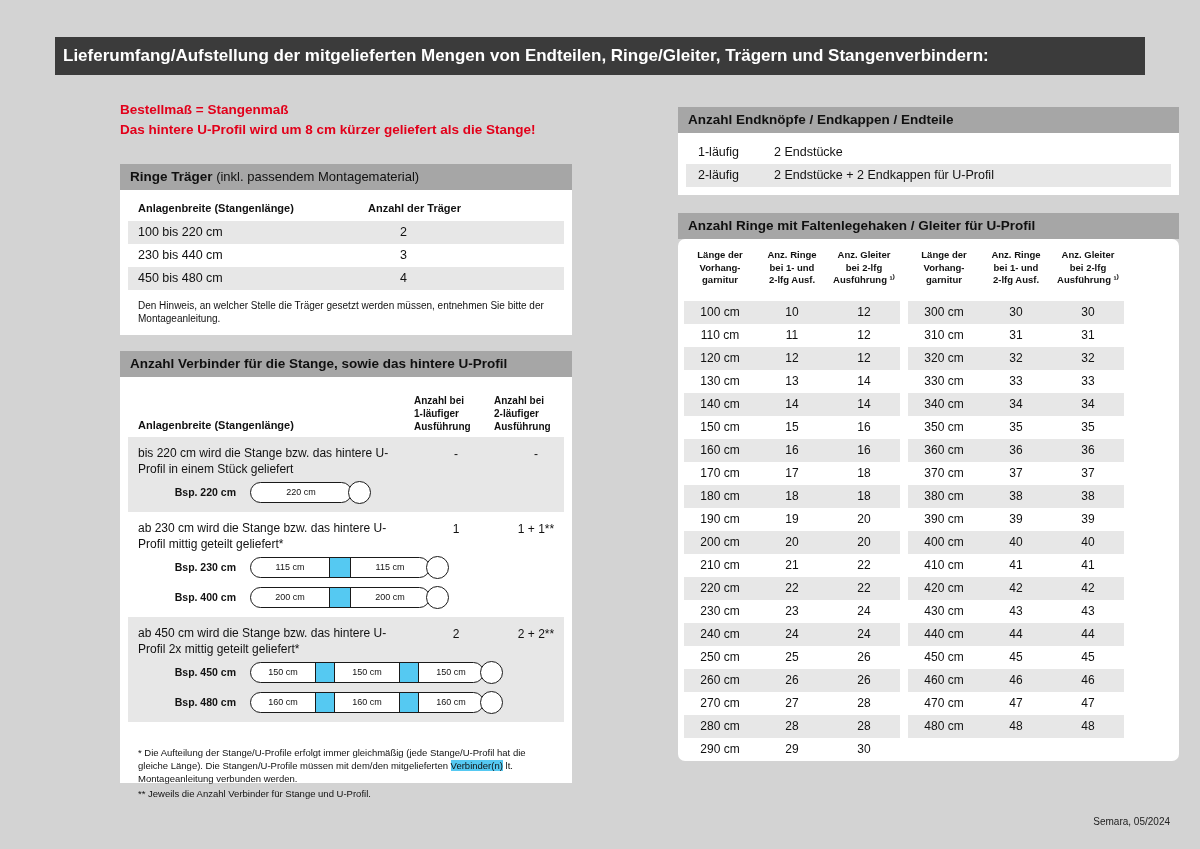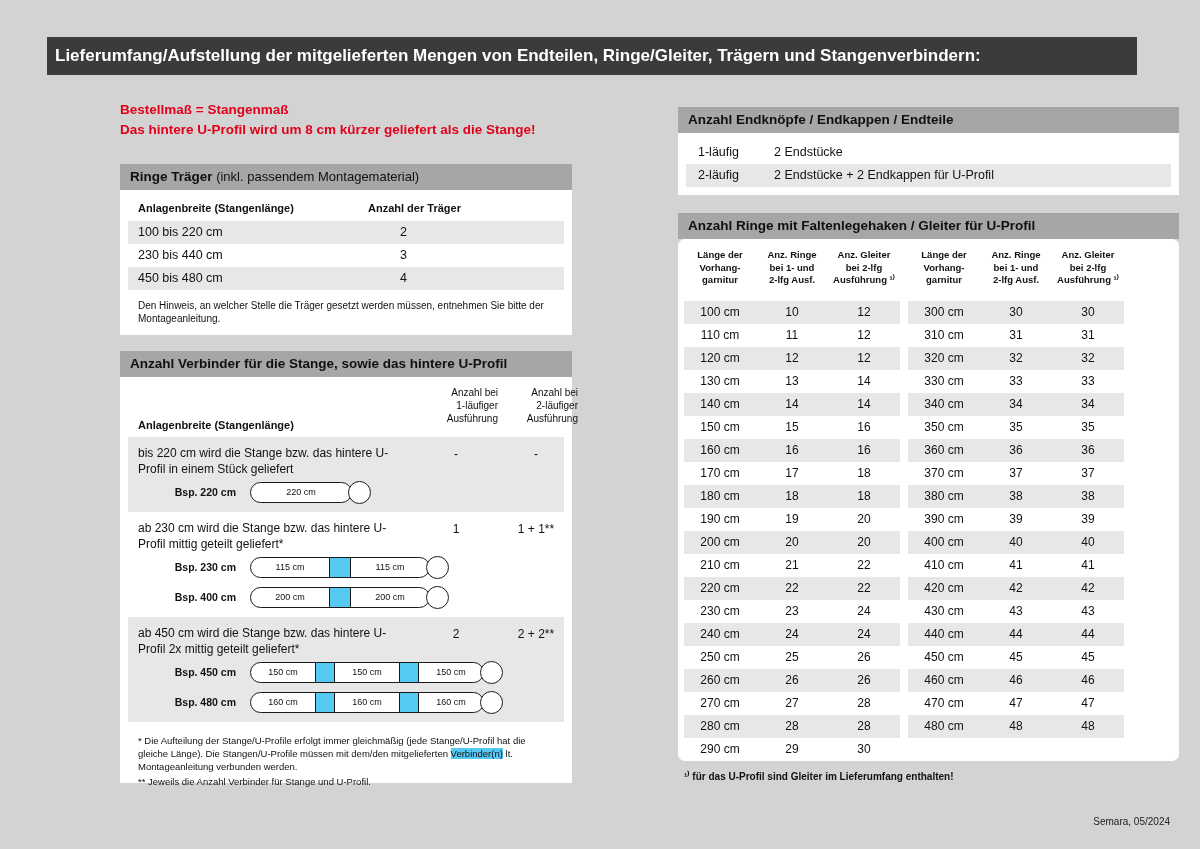--- a/index.html
+++ b/index.html
@@ -15,7 +15,7 @@
 
   
   .title-bar {
-    position:absolute; left:47px; top:37px; width:1090px; height:38px;
+    position:absolute; left:55px; top:37px; width:1090px; height:38px;
     background:#3b3b3b; color:#fff;
     font-weight:bold; font-size:17px; line-height:38px;
     padding-left:8px; white-space:nowrap; overflow:hidden;

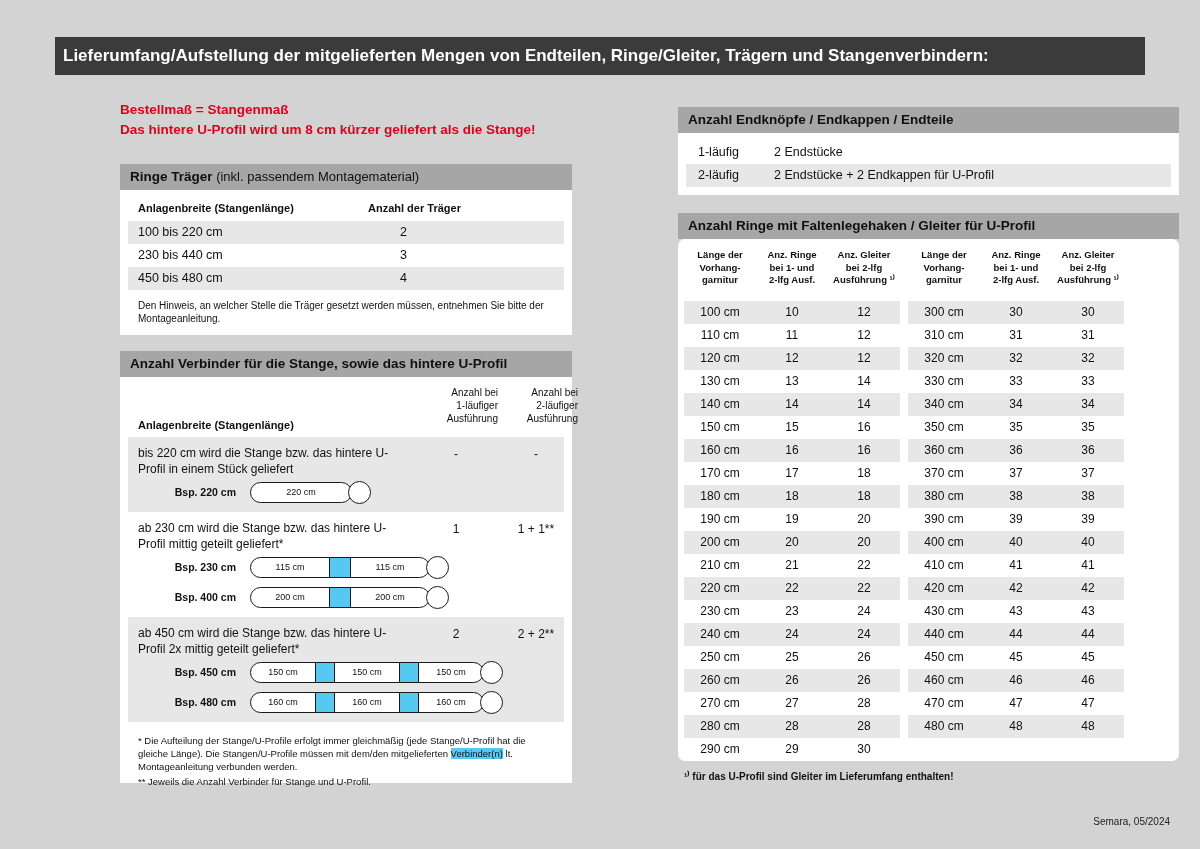--- a/index.html
+++ b/index.html
@@ -53,8 +53,8 @@
   .v-header { position:relative; height:54px; }
   .v-header .vh-width { position:absolute; left:10px; bottom:6px; font-weight:bold; font-size:11px; }
   .v-header .vh-col {
-    position:absolute; bottom:12px; width:84px; text-align:right;
-    font-weight:normal; font-size:10px; line-height:13px; white-space:pre-line;
+    position:absolute; bottom:4px; width:84px; text-align:left;
+    font-weight:bold; font-size:10px; line-height:13px; white-space:pre-line;
   }
   .vh-1 { left:286px; }
   .vh-2 { left:366px; }

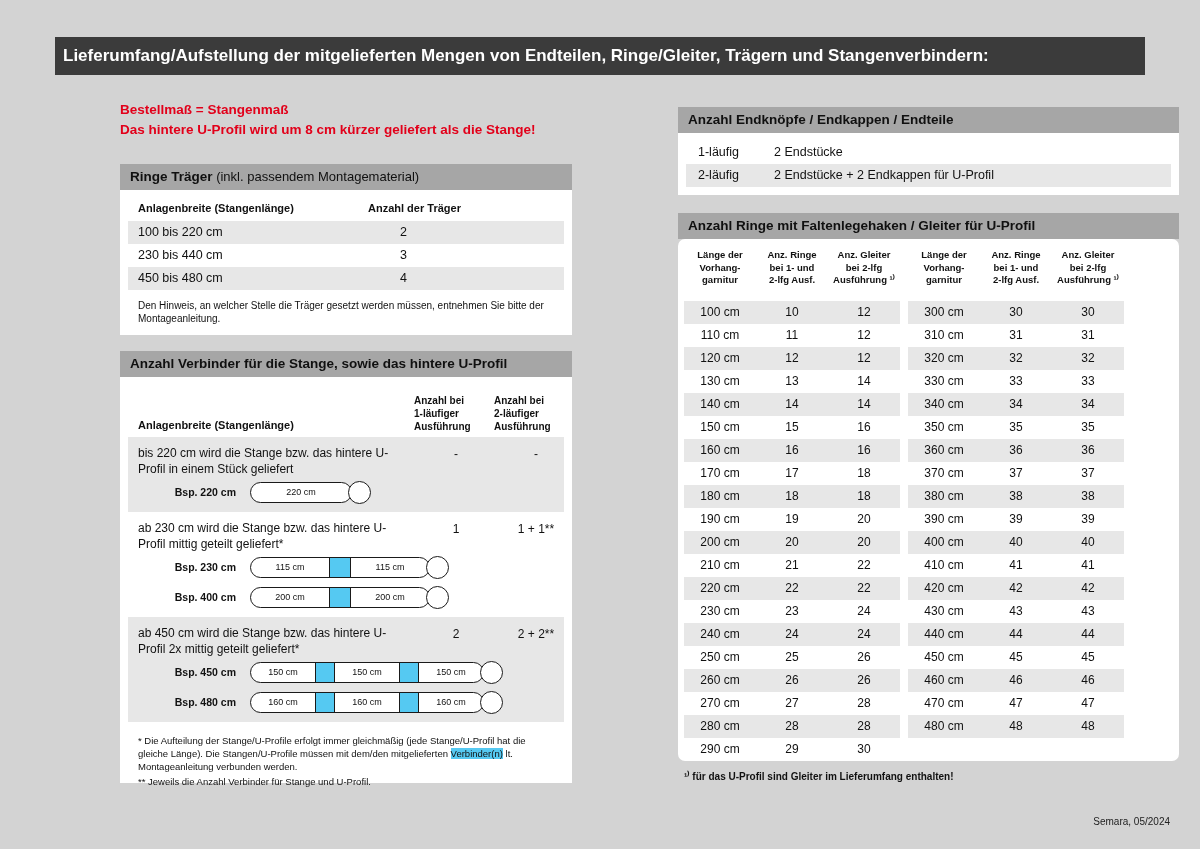--- a/index.html
+++ b/index.html
@@ -85,7 +85,7 @@
     background:#fff; margin-left:-4px; flex-shrink:0;
   }
 
-  .v-footnotes { padding:12px 10px 0; font-size:9.5px; line-height:13px; }
+  .v-footnotes { padding:24px 10px 0; font-size:9.5px; line-height:13px; }
   .hl { background:#55c9f2; }
   .fn2 { margin-top:2px; }
 

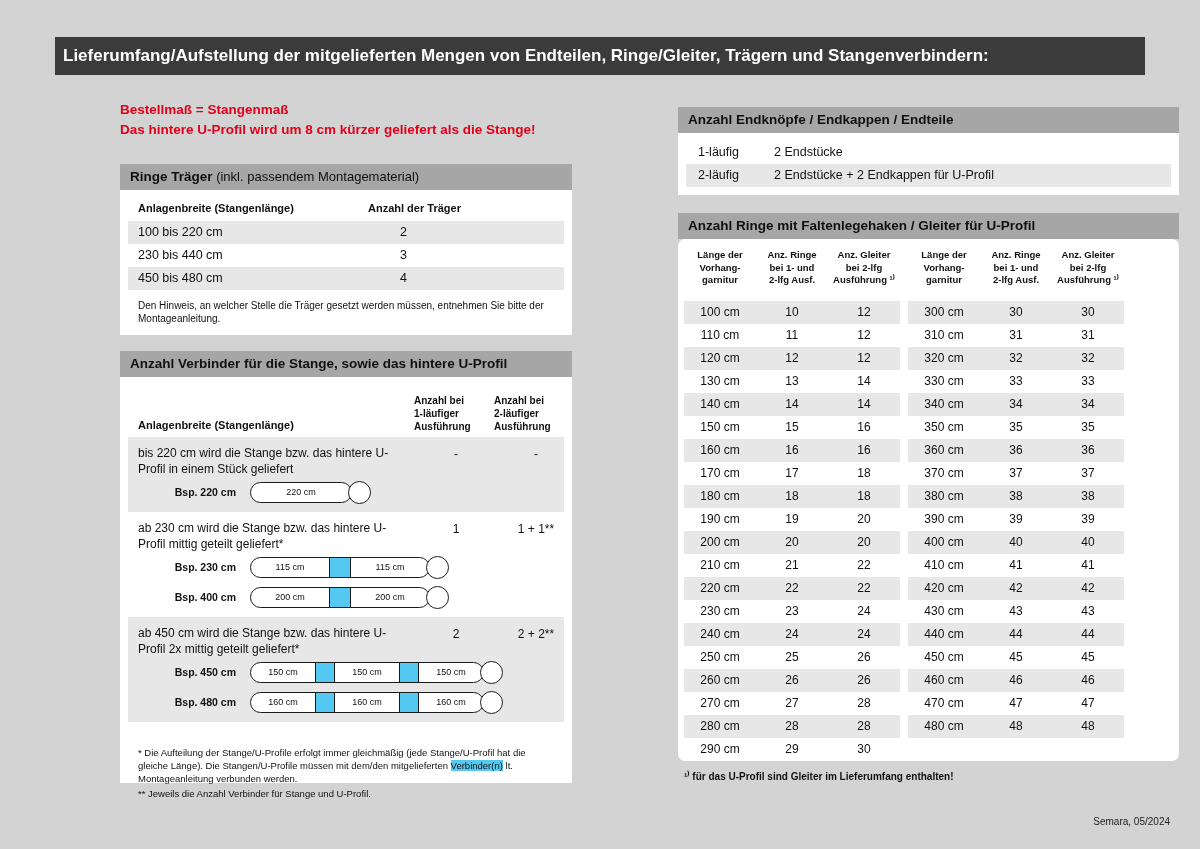--- a/index.html
+++ b/index.html
@@ -487,7 +487,6 @@
     </div>
   </div>
 
-  <div class="ring-footnote">¹⁾ für das U-Profil sind Gleiter im Lieferumfang enthalten!</div>
 </div>
 
 <div class="page-footer">Semara, 05/2024</div>

